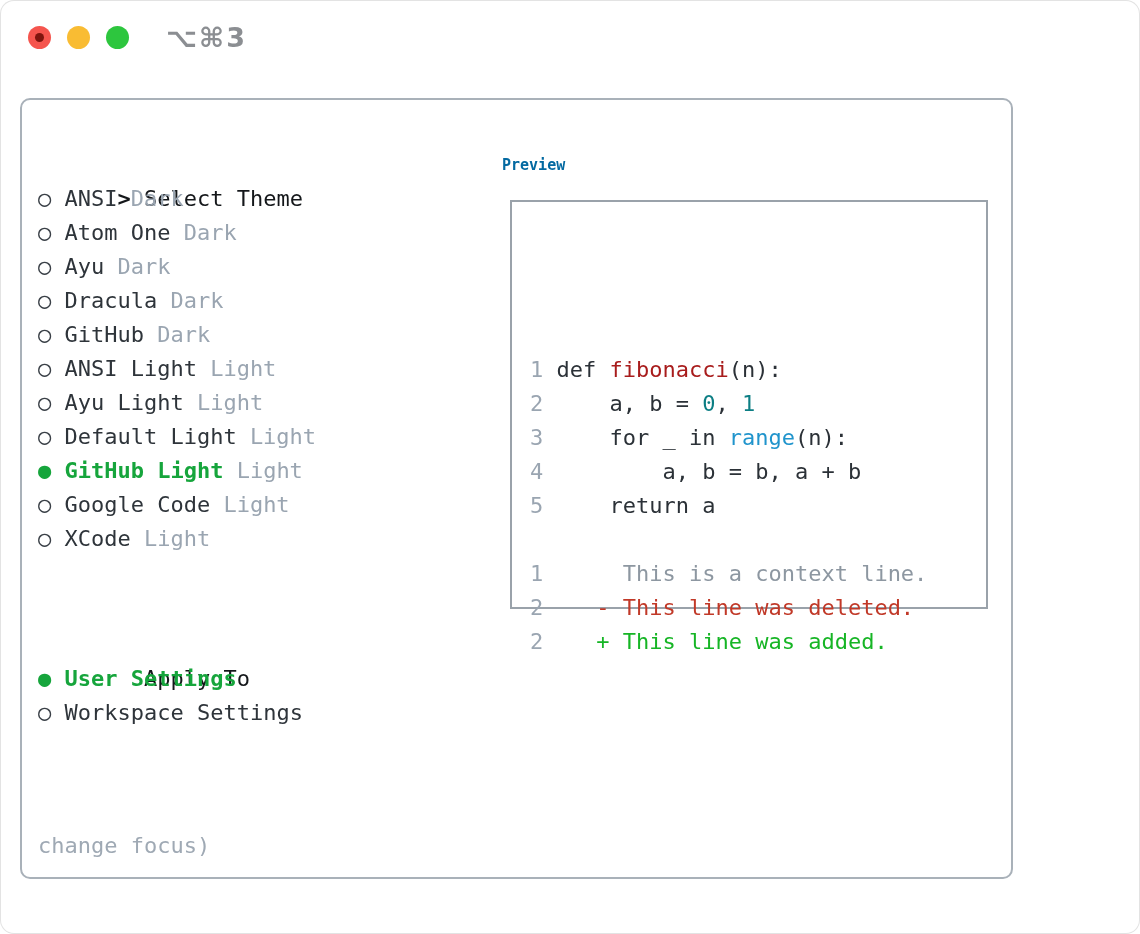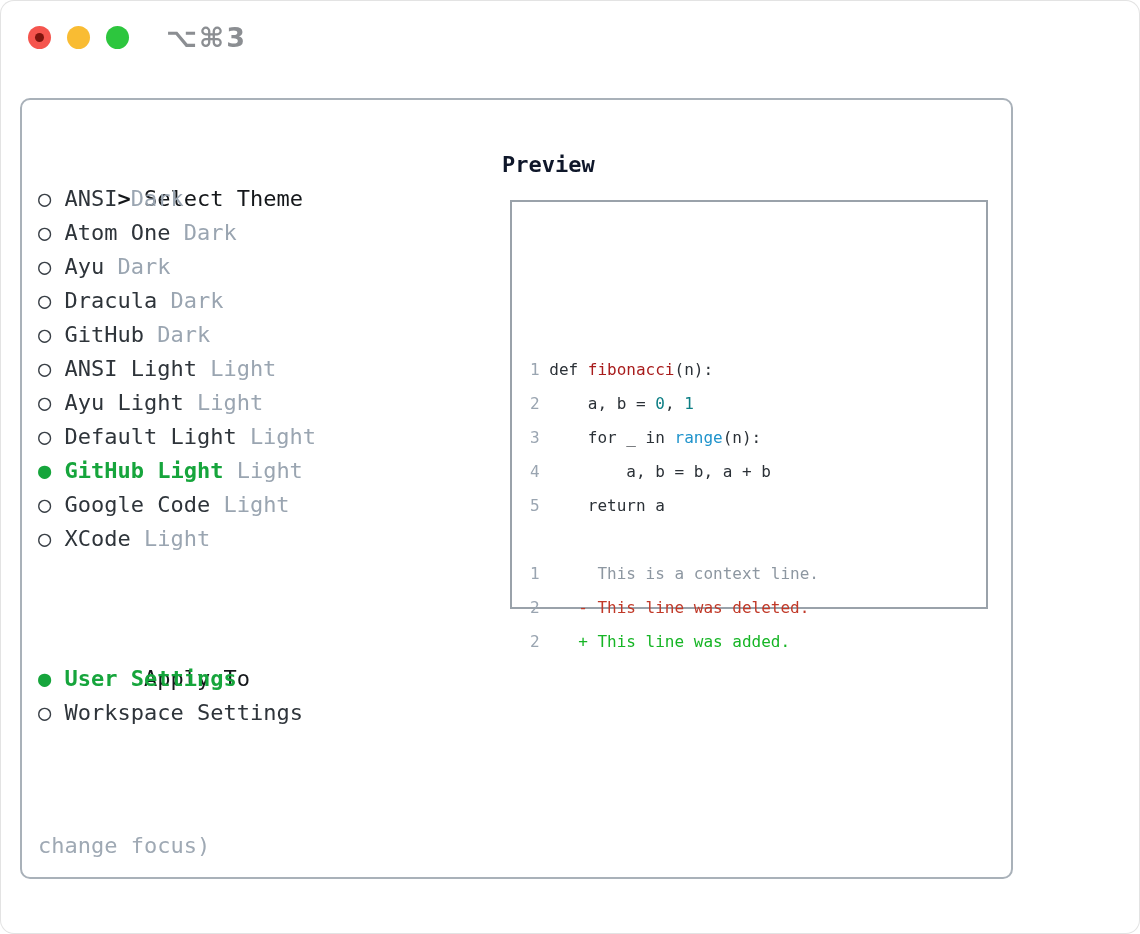--- a/index.html
+++ b/index.html
@@ -43,7 +43,7 @@
   .apply-block{position:absolute;left:38px;top:628px;}
   .hint{position:absolute;left:38px;top:761px;font-size:22px;line-height:34px;color:#9fa9b4;white-space:pre;}
   
-  .preview-title{position:absolute;left:502px;top:148px;font-size:22px;line-height:34px;font-weight:700;color:#0f172a;}
+  .preview-title{position:absolute;left:502px;top:148px;font-size:15px;line-height:34px;font-weight:700;color:#0369a1;}
   .preview-box{
     position:absolute;left:510px;top:200px;width:474px;height:405px;
     border:2px solid #9aa2aa;background:#fff;

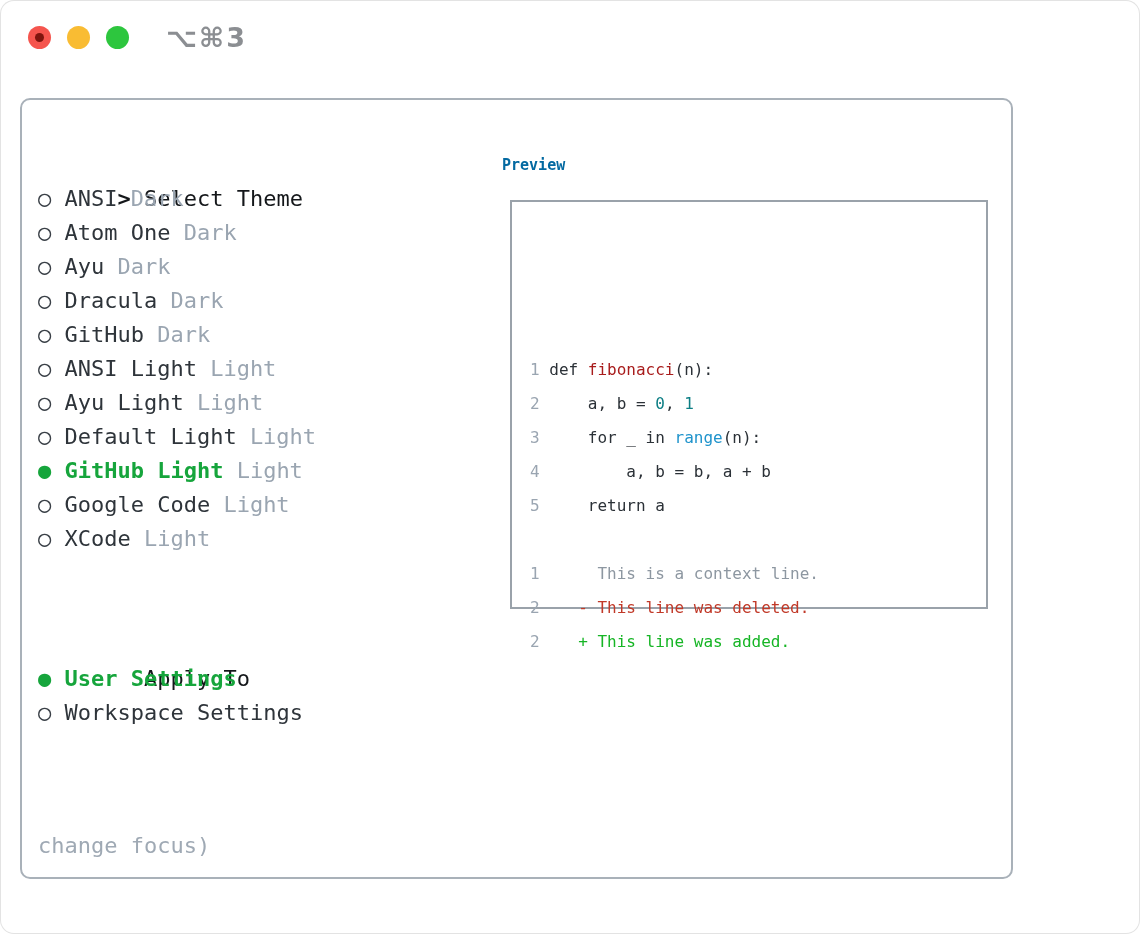--- a/index.html
+++ b/index.html
@@ -50,7 +50,7 @@
   }
   .codeblock{
     position:absolute;left:18px;top:49px;right:0;
-    font-size:16px;line-height:34px;white-space:pre;
+    font-size:22px;line-height:34px;white-space:pre;
   }
   .line{height:34px;}
   .num{color:#9aa5b1;}

